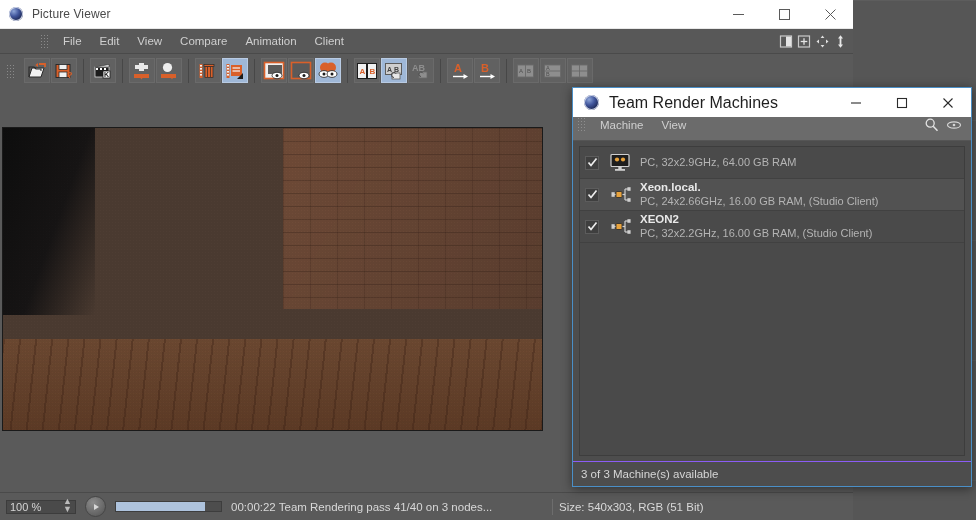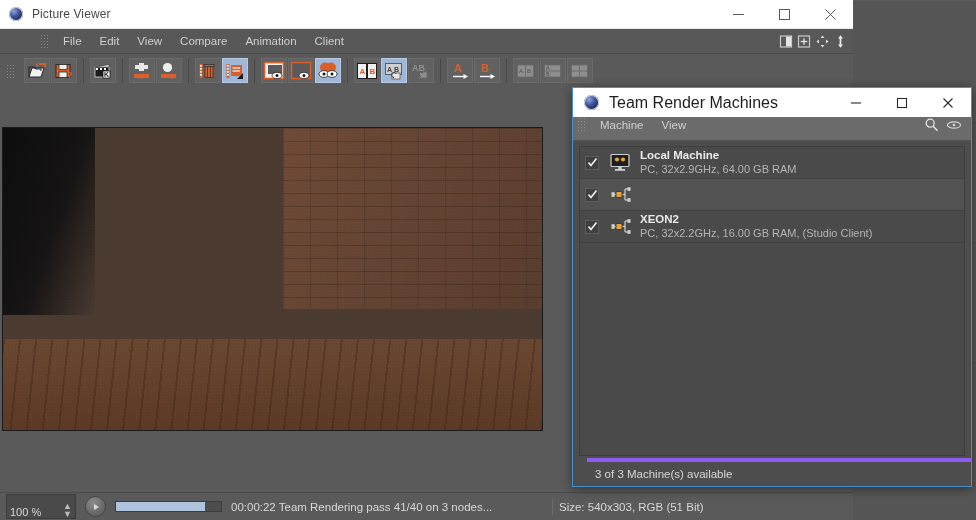--- a/index.html
+++ b/index.html
@@ -588,7 +588,6 @@
         </svg>
       </div>
       <div class="mtext">
-        <span class="mname">Local Machine</span>
         <span class="mspec">PC, 32x2.9GHz, 64.00 GB RAM</span>
       </div>
     </div>

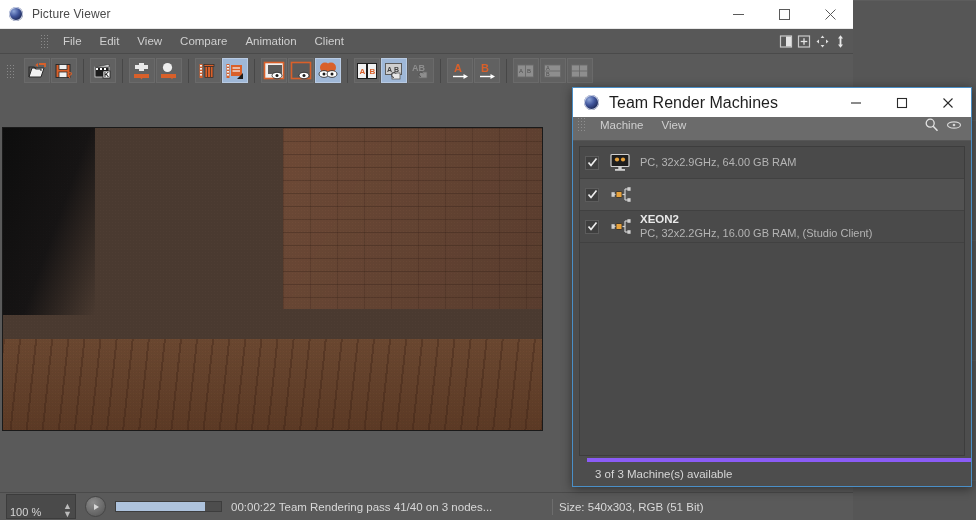--- a/index.html
+++ b/index.html
@@ -613,6 +613,10 @@
           <rect x="18.4" y="13.2" width="3.2" height="3.6" fill="#cfcfcf"></rect>
         </svg>
       </div>
+      <div class="mtext">
+        <span class="mname">Xeon.local.</span>
+        <span class="mspec">PC, 24x2.66GHz, 16.00 GB RAM, (Studio Client)</span>
+      </div>
     </div>
 
     <div class="mrow">

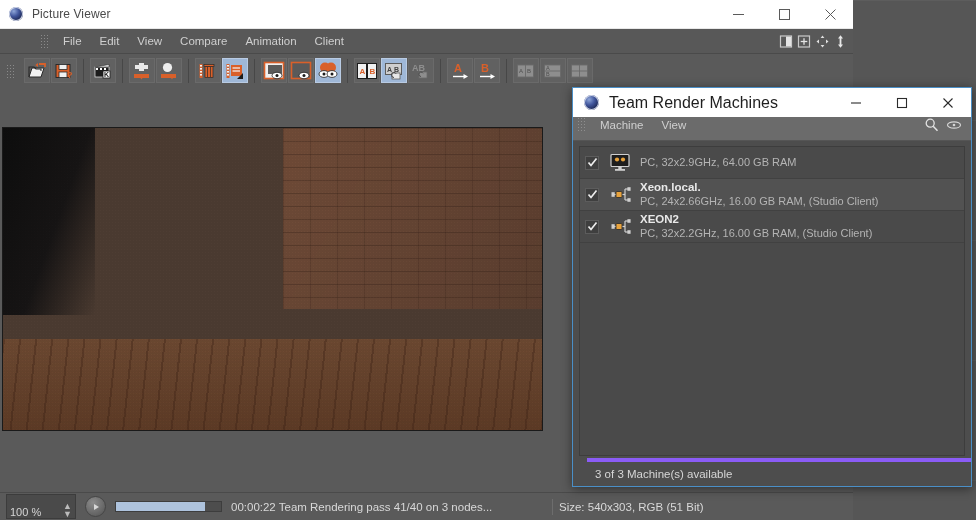--- a/index.html
+++ b/index.html
@@ -217,8 +217,8 @@
   .mspec{font-size:11px;color:#b4b4b4;}
 
   #trm-status{
-    position:absolute;left:14px;right:0;bottom:0;height:24px;background:#4d4d4d;
-    border-top:4px solid #8b5cf6;display:flex;align-items:center;
+    position:absolute;left:0;right:0;bottom:0;height:24px;background:#4d4d4d;
+    border-top:1px solid #8b5cf6;display:flex;align-items:center;
   }
   #trm-status-text{font-size:11.5px;color:#d6d6d6;padding-left:8px;}
 </style>

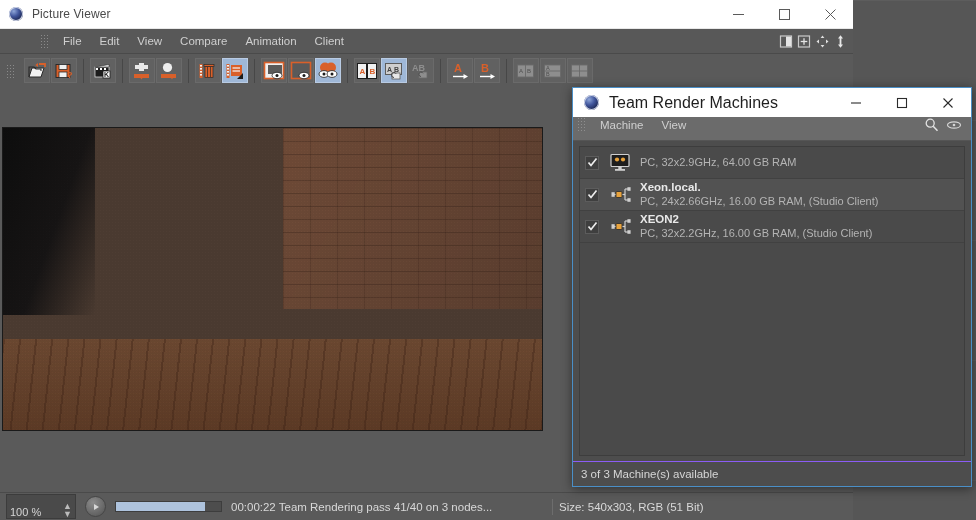--- a/index.html
+++ b/index.html
@@ -143,7 +143,7 @@
     display:flex;align-items:center;gap:0;
   }
   #zoom-field{
-    margin-left:6px;width:70px;height:25px;background:#4a4a4a;border:1px solid #3c3c3c;
+    margin-left:6px;width:70px;height:14px;background:#4a4a4a;border:1px solid #3c3c3c;
     display:flex;align-items:flex-end;justify-content:space-between;padding:0 3px;box-sizing:border-box;
   }
   #zoom-value{font-size:11px;color:#d5d5d5;}

